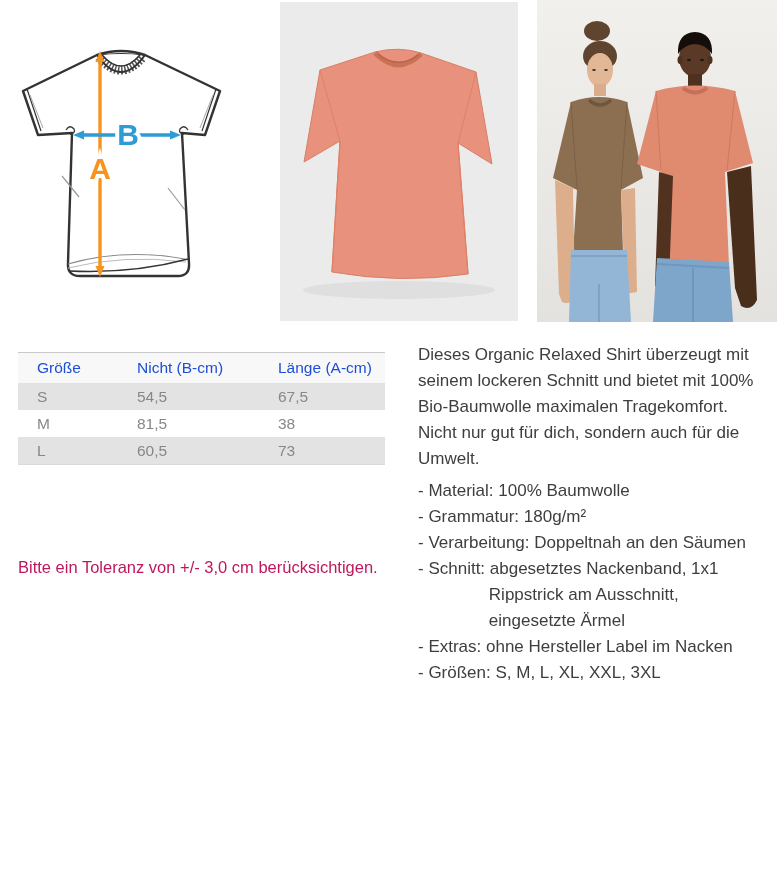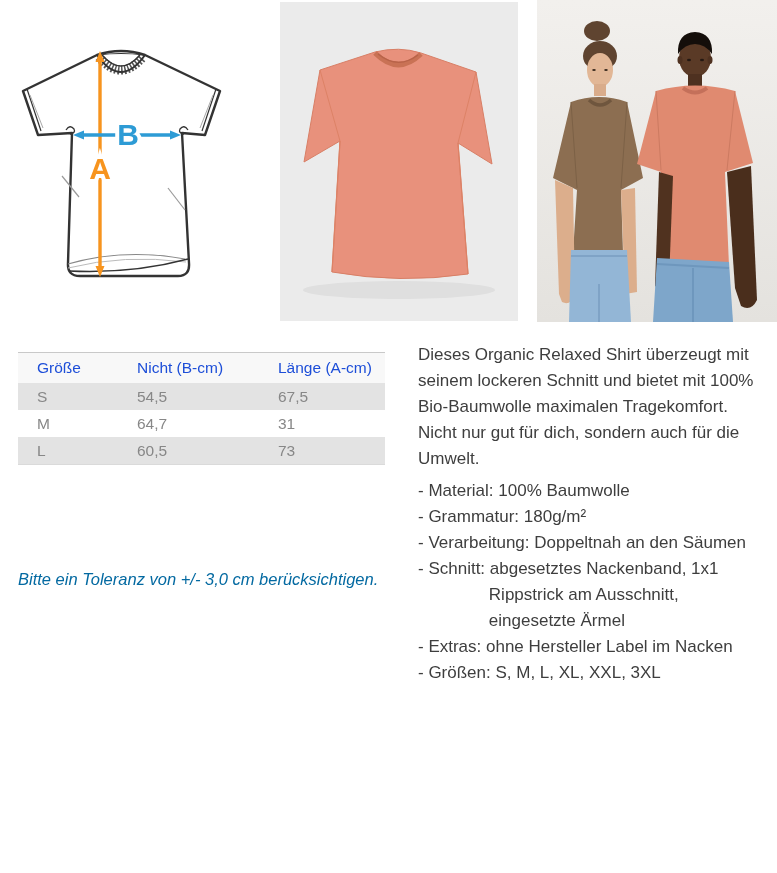--- a/index.html
+++ b/index.html
@@ -167,7 +167,7 @@
         </tr>
         <tr>
           <td>M</td>
-          <td>64,7</td>
+          <td>81,5</td>
           <td>31</td>
         </tr>
         <tr>

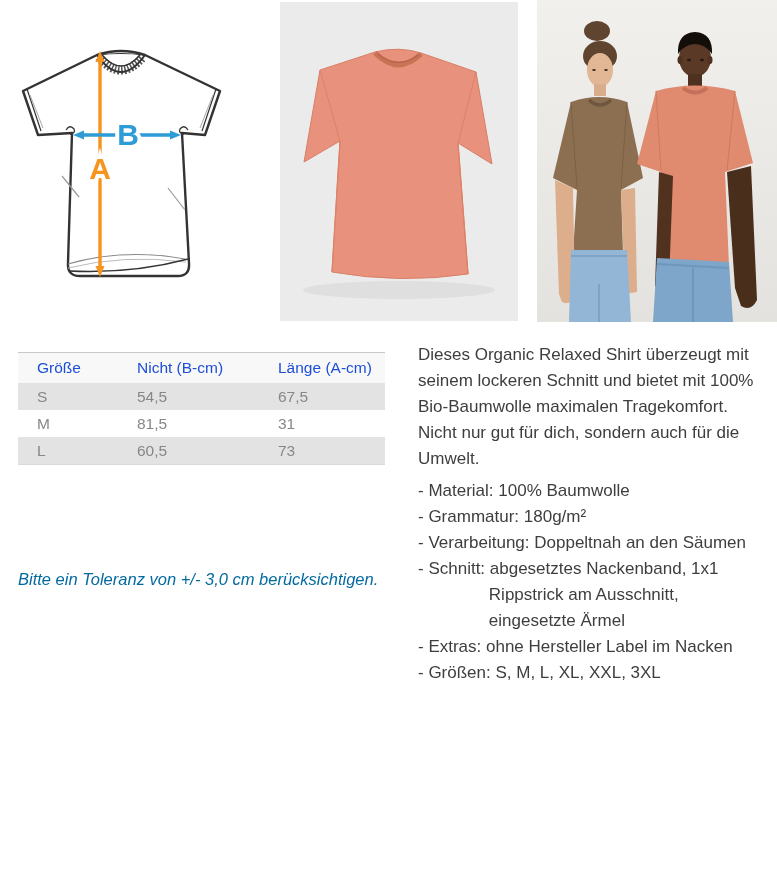--- a/index.html
+++ b/index.html
@@ -168,7 +168,7 @@
         <tr>
           <td>M</td>
           <td>81,5</td>
-          <td>31</td>
+          <td>38</td>
         </tr>
         <tr>
           <td>L</td>

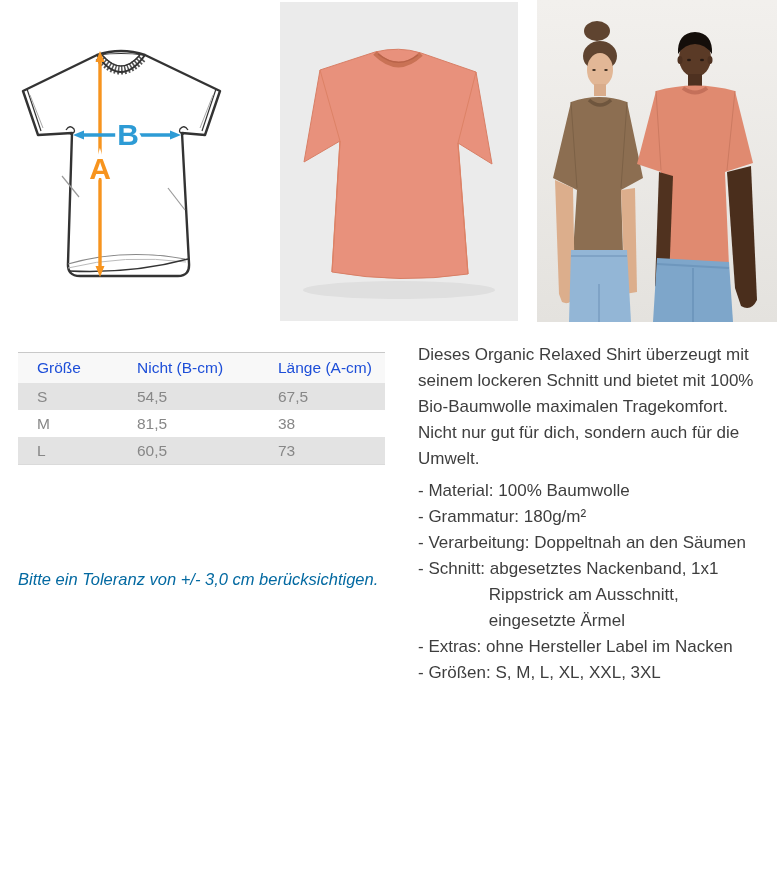--- a/index.html
+++ b/index.html
@@ -33,7 +33,7 @@
   table.size-table th:first-child, table.size-table td:first-child { padding-left:19px; }
   table.size-table tbody tr:nth-child(odd) { background:#e3e3e3; }
 
-  .tolerance { left:18px; top:570px; font-size:16.5px; color:#0369a1;font-style:italic; }
+  .tolerance { left:18px; top:558px; font-size:16.5px; color:#be185d; }
 
   
   .description { left:418px; top:342px; width:356px; font-size:17px; line-height:26px; color:#3e3e3e; }

